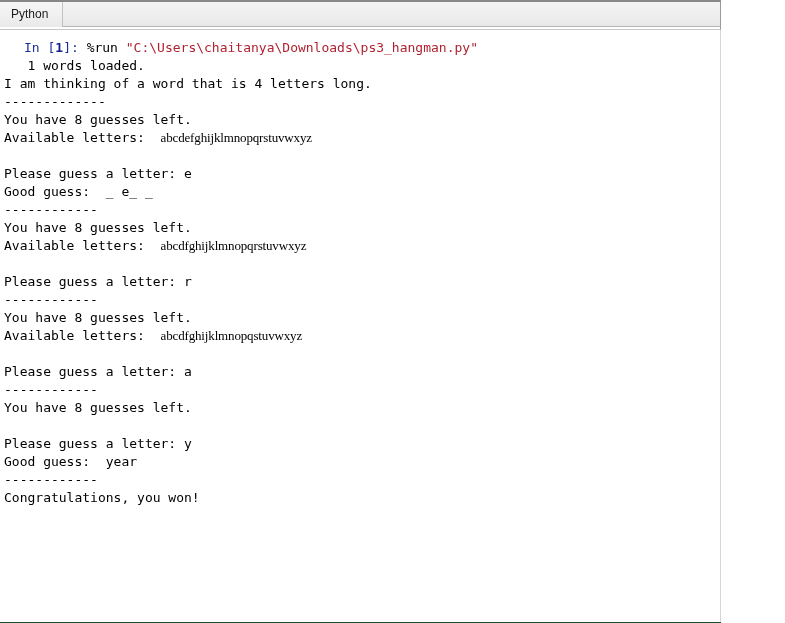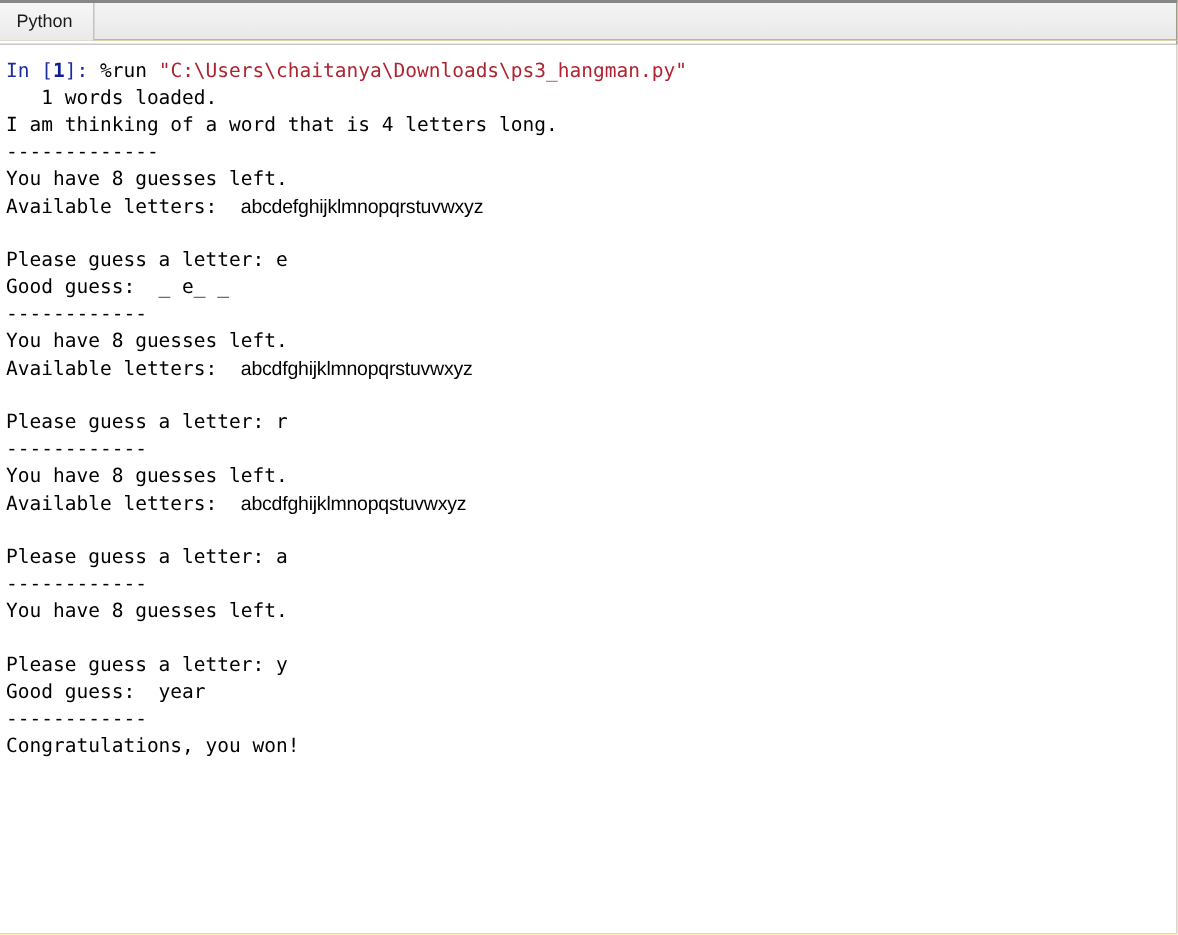--- a/index.html
+++ b/index.html
@@ -17,10 +17,10 @@
 
   
   #window {
-    width: 785px;
+    width: 721px;
     height: 623px;
     position: relative;
-    background: #fde047;
+    background: #14532d;
     box-sizing: border-box;
   }
 

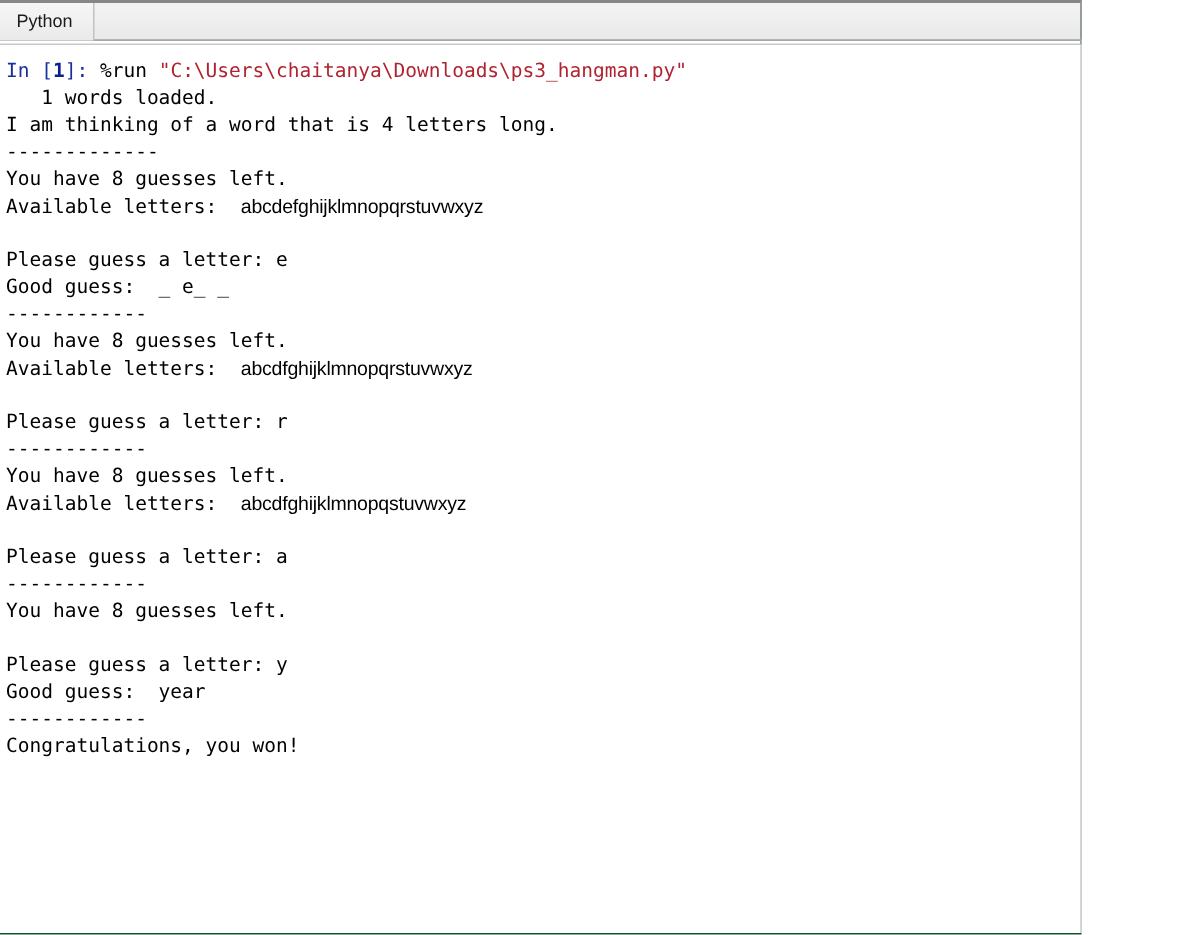--- a/index.html
+++ b/index.html
@@ -87,6 +87,7 @@
   }
   .prompt {
     color: #1a2ea0;
+    margin-left: 20px;
   }
   .prompt .num {
     font-weight: bold;

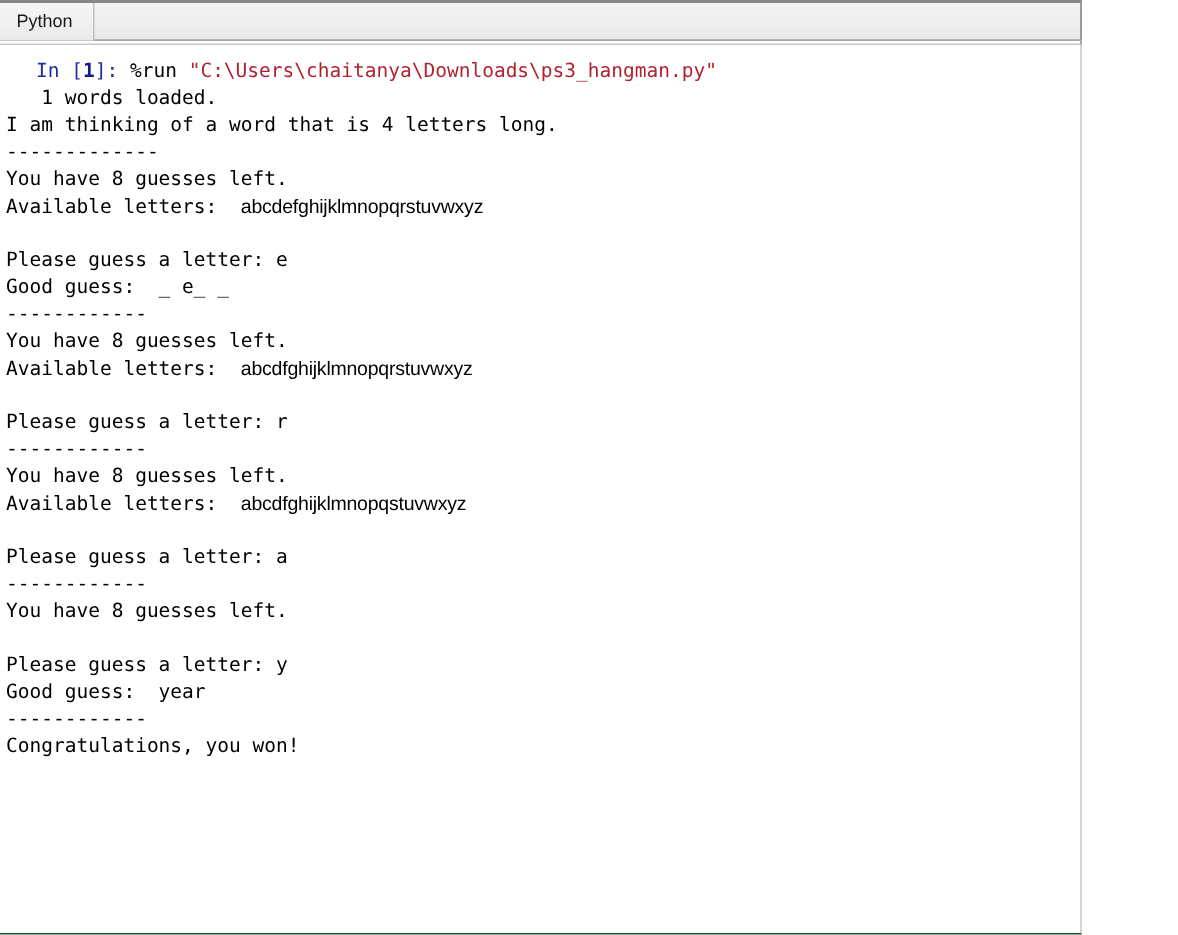--- a/index.html
+++ b/index.html
@@ -101,7 +101,7 @@
   }
   
   .letters {
-    font-family: Liberation Sans, sans-serif;
+    font-family: Liberation Serif, serif;
     font-size: 13px;
     letter-spacing: -0.15px;
   }

